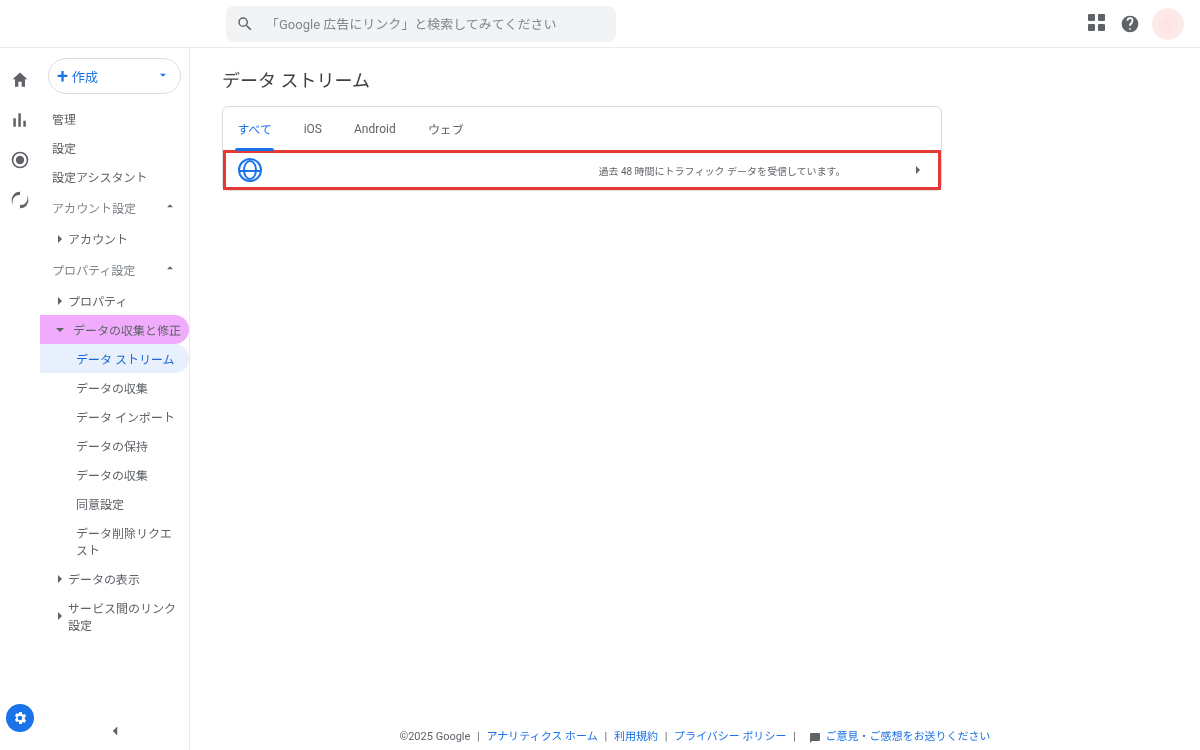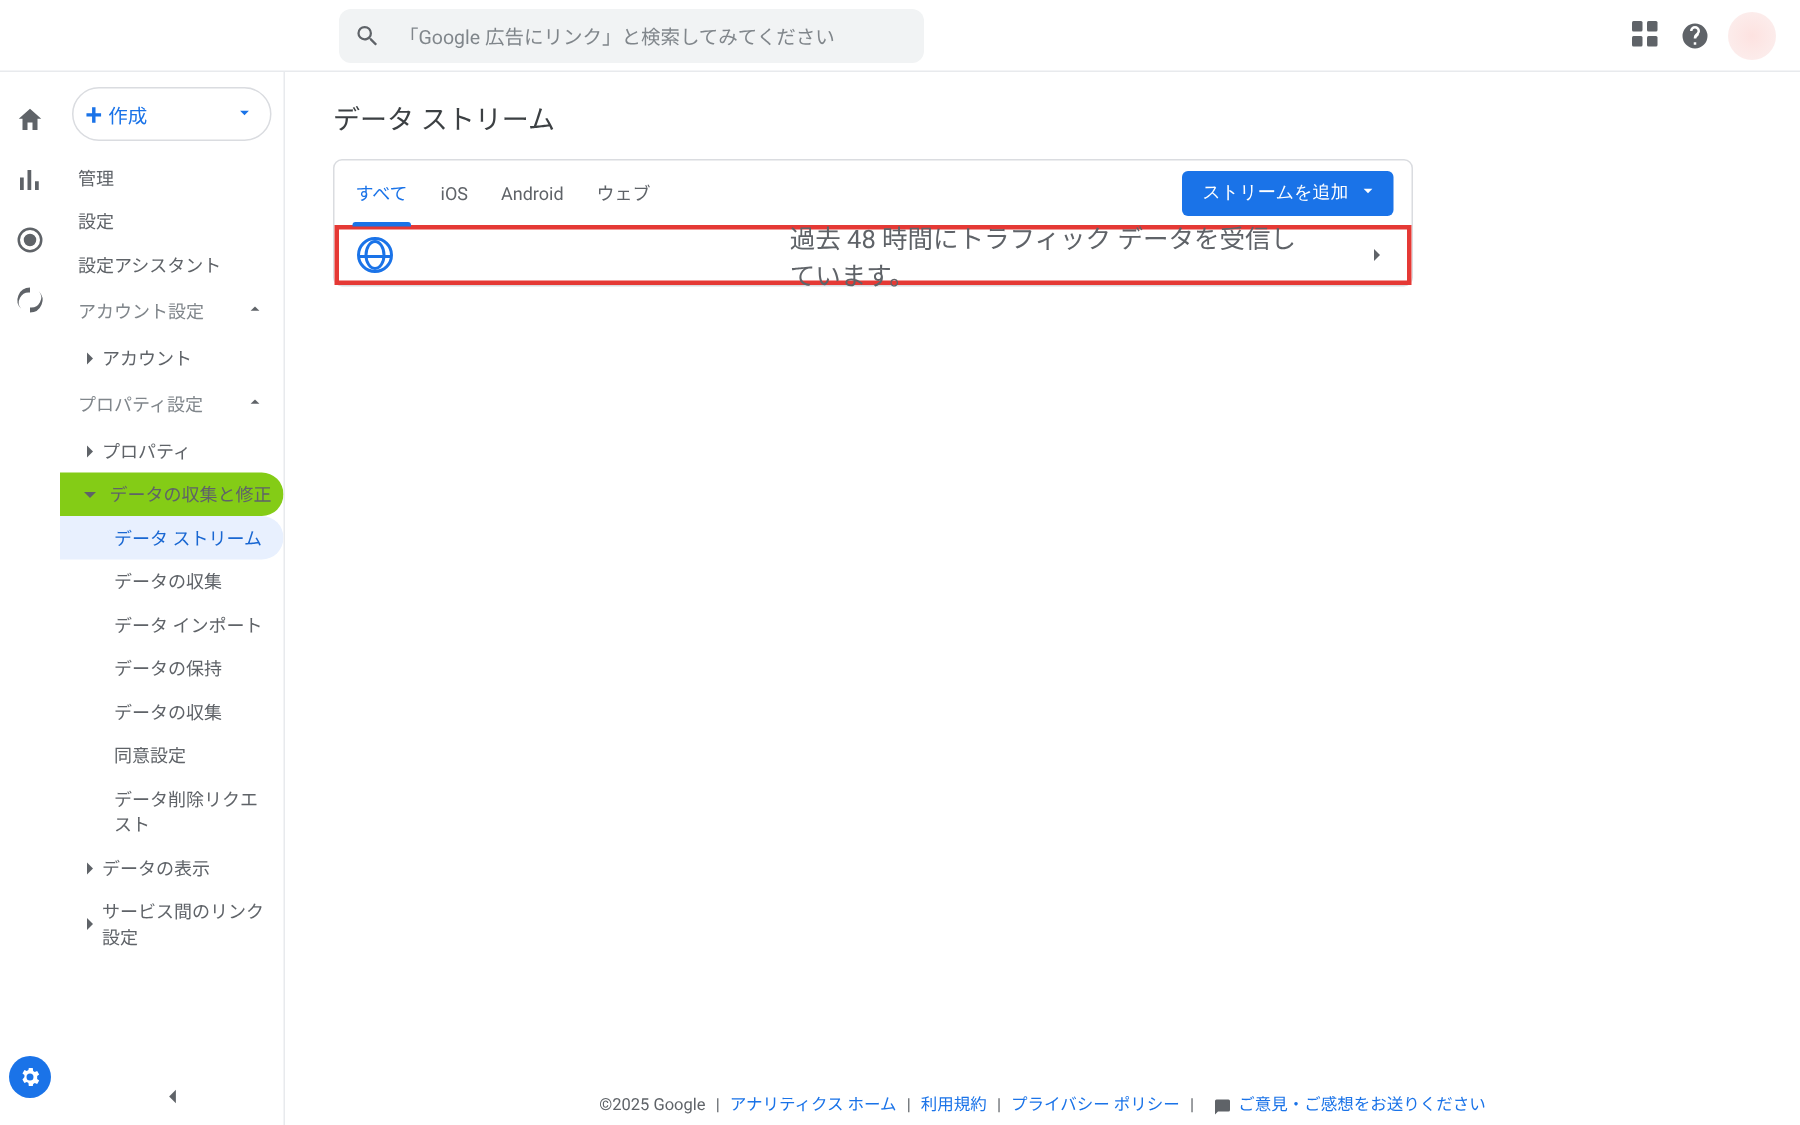--- a/index.html
+++ b/index.html
@@ -60,7 +60,7 @@
   .page-title { font-size:18px; color:#3c4043; padding:18px 0 14px 32px; font-weight:400; }
   .card { margin:0 32px 0 32px; border:1px solid #dadce0; border-radius:6px; width:720px; }
   .card-tabs { display:flex; align-items:center; border-bottom:1px solid #dadce0; height:44px; padding:0 12px; }
-  .tabs { display:flex; gap:18px; height:100%;text-align:center; }
+  .tabs { display:flex; gap:28px; height:100%;text-align:center; }
   .tab { font-size:12px; color:#5f6368; display:flex; align-items:center; height:100%; cursor:pointer; position:relative; padding:0 2px; }
   .tab.active { color:#1a73e8; }
   .tab.active::after { content:""; position:absolute; left:0; right:0; bottom:-1px; height:3px; background:#1a73e8; border-radius:2px 2px 0 0; }

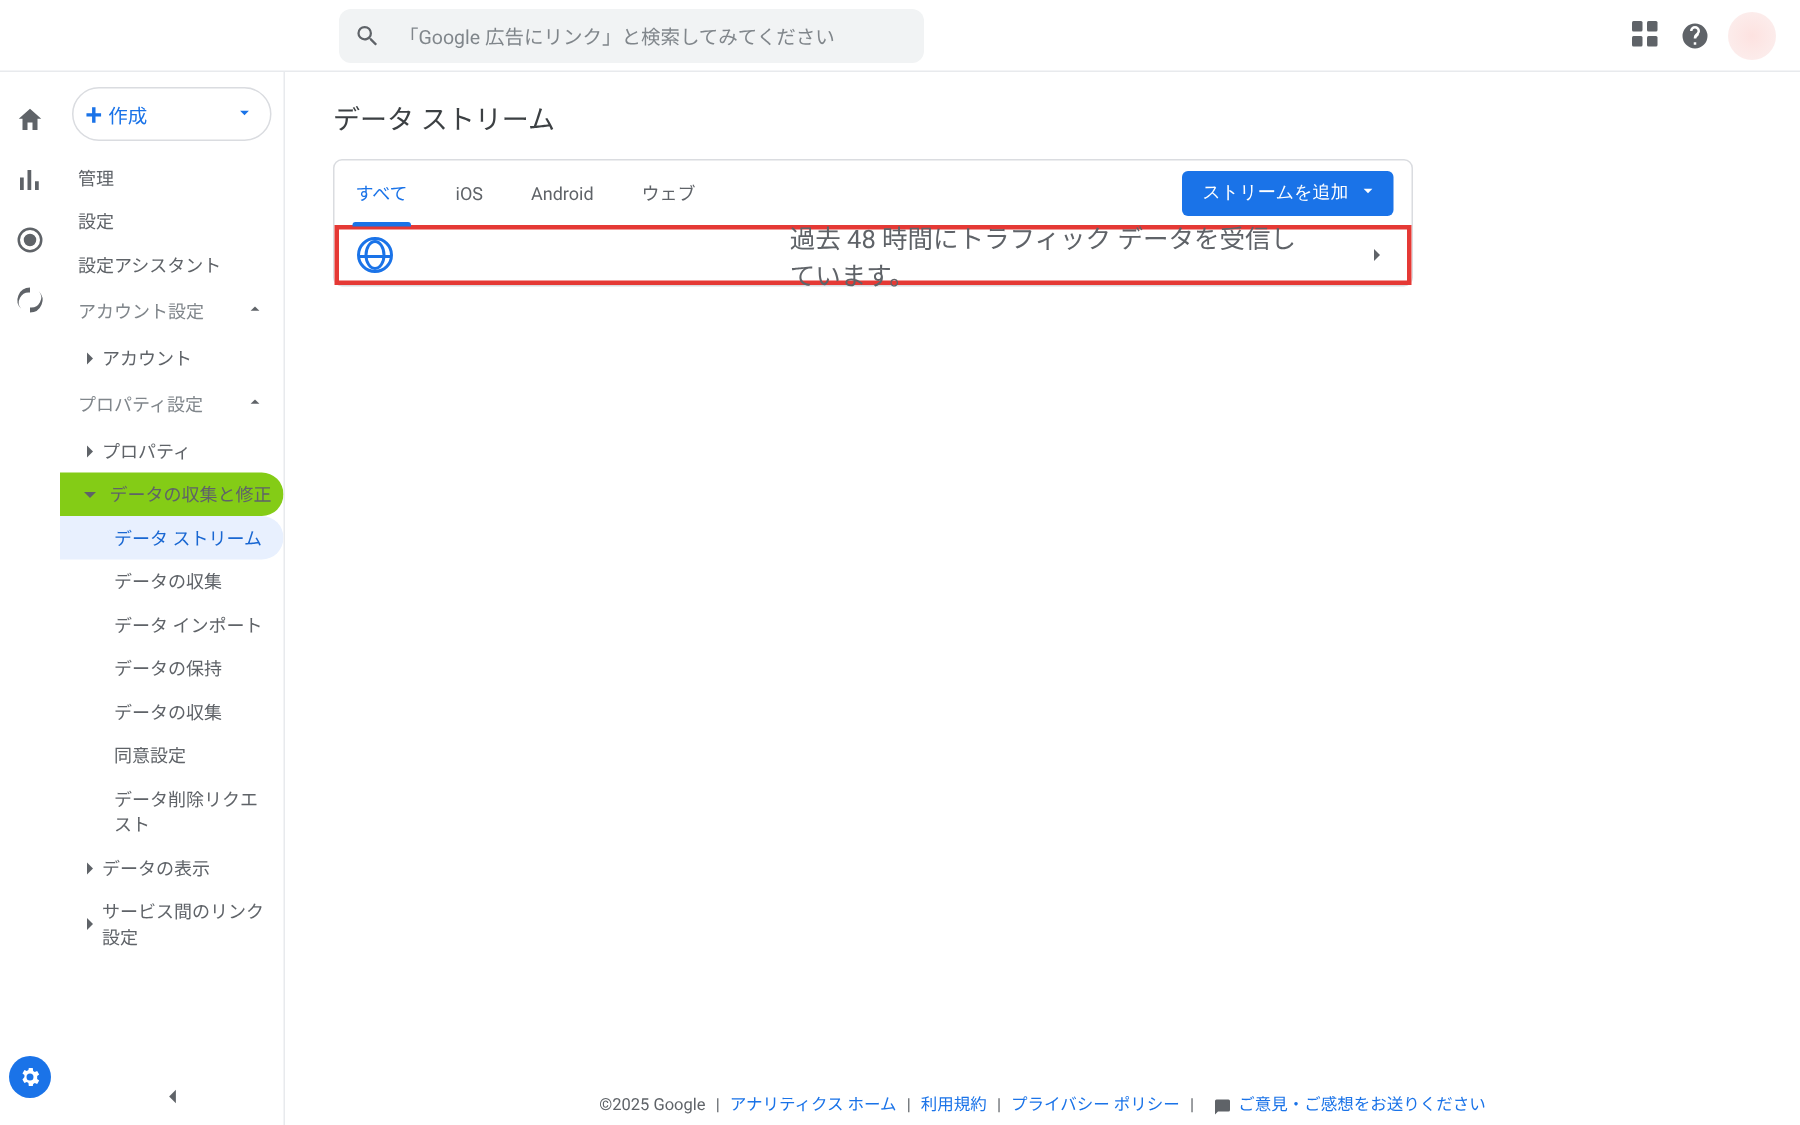--- a/index.html
+++ b/index.html
@@ -214,12 +214,6 @@
           <div class="tab">Android</div>
           <div class="tab">ウェブ</div>
         </div>
-        <button class="add-stream">
-          <span>ストリームを追加</span>
-          <span class="caret"><svg viewBox="0 0 24 24">
-                <path d="M7 10l5 5 5-5z"></path>
-              </svg></span>
-        </button>
       </div>
 
       <div class="stream-row">

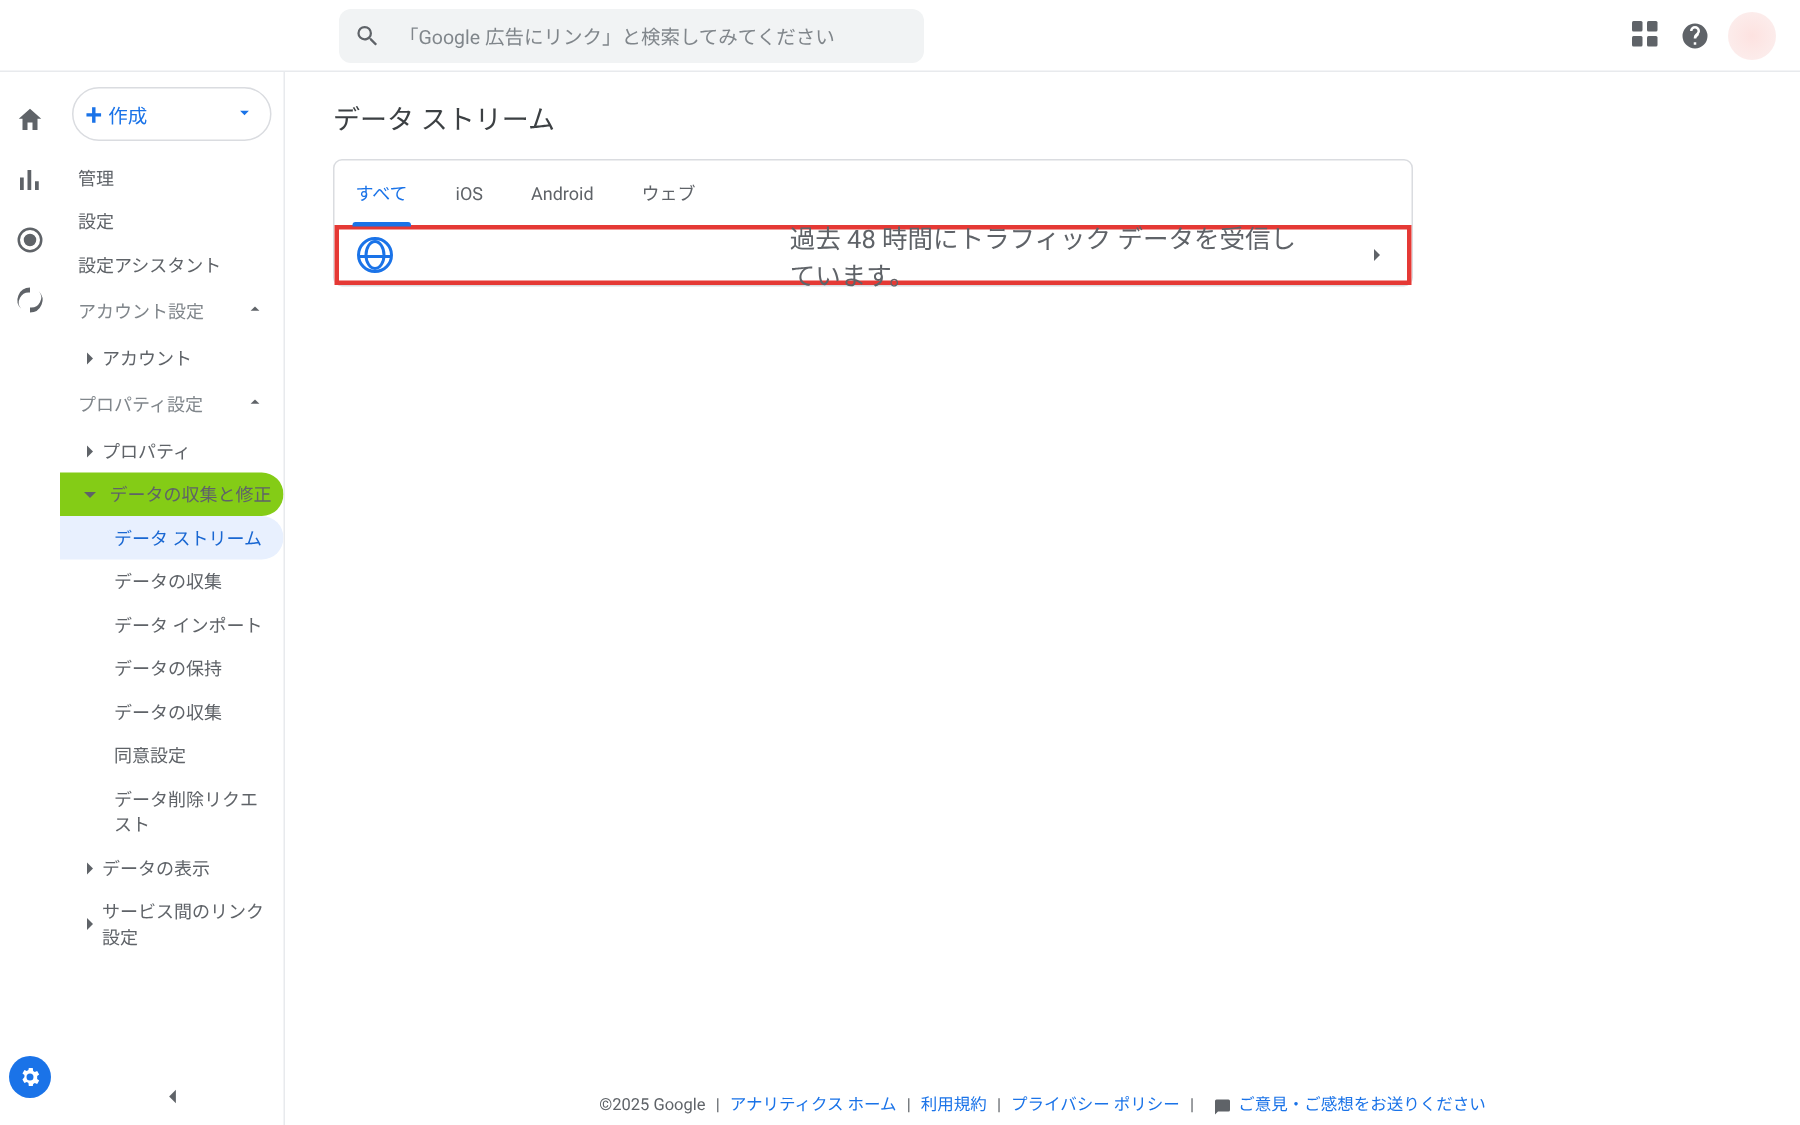--- a/index.html
+++ b/index.html
@@ -73,7 +73,7 @@
   .globe-icon::after { content:""; position:absolute; left:0; right:0; top:50%; height:0; border-top:2px solid #1a73e8;}
   .stream-gap1 { width:140px; margin-left:12px; }
   .stream-gap2 { width:120px; margin-left:40px; }
-  .stream-status { margin-left:auto; font-size:17px; color:#5f6368; padding-right:40px; }
+  .stream-status { margin-left:auto; font-size:10px; color:#5f6368; padding-right:40px; }
   .stream-row svg.row-chevron { width:16px; height:16px; fill:#5f6368; margin-left:auto; flex-shrink:0; }
 
   

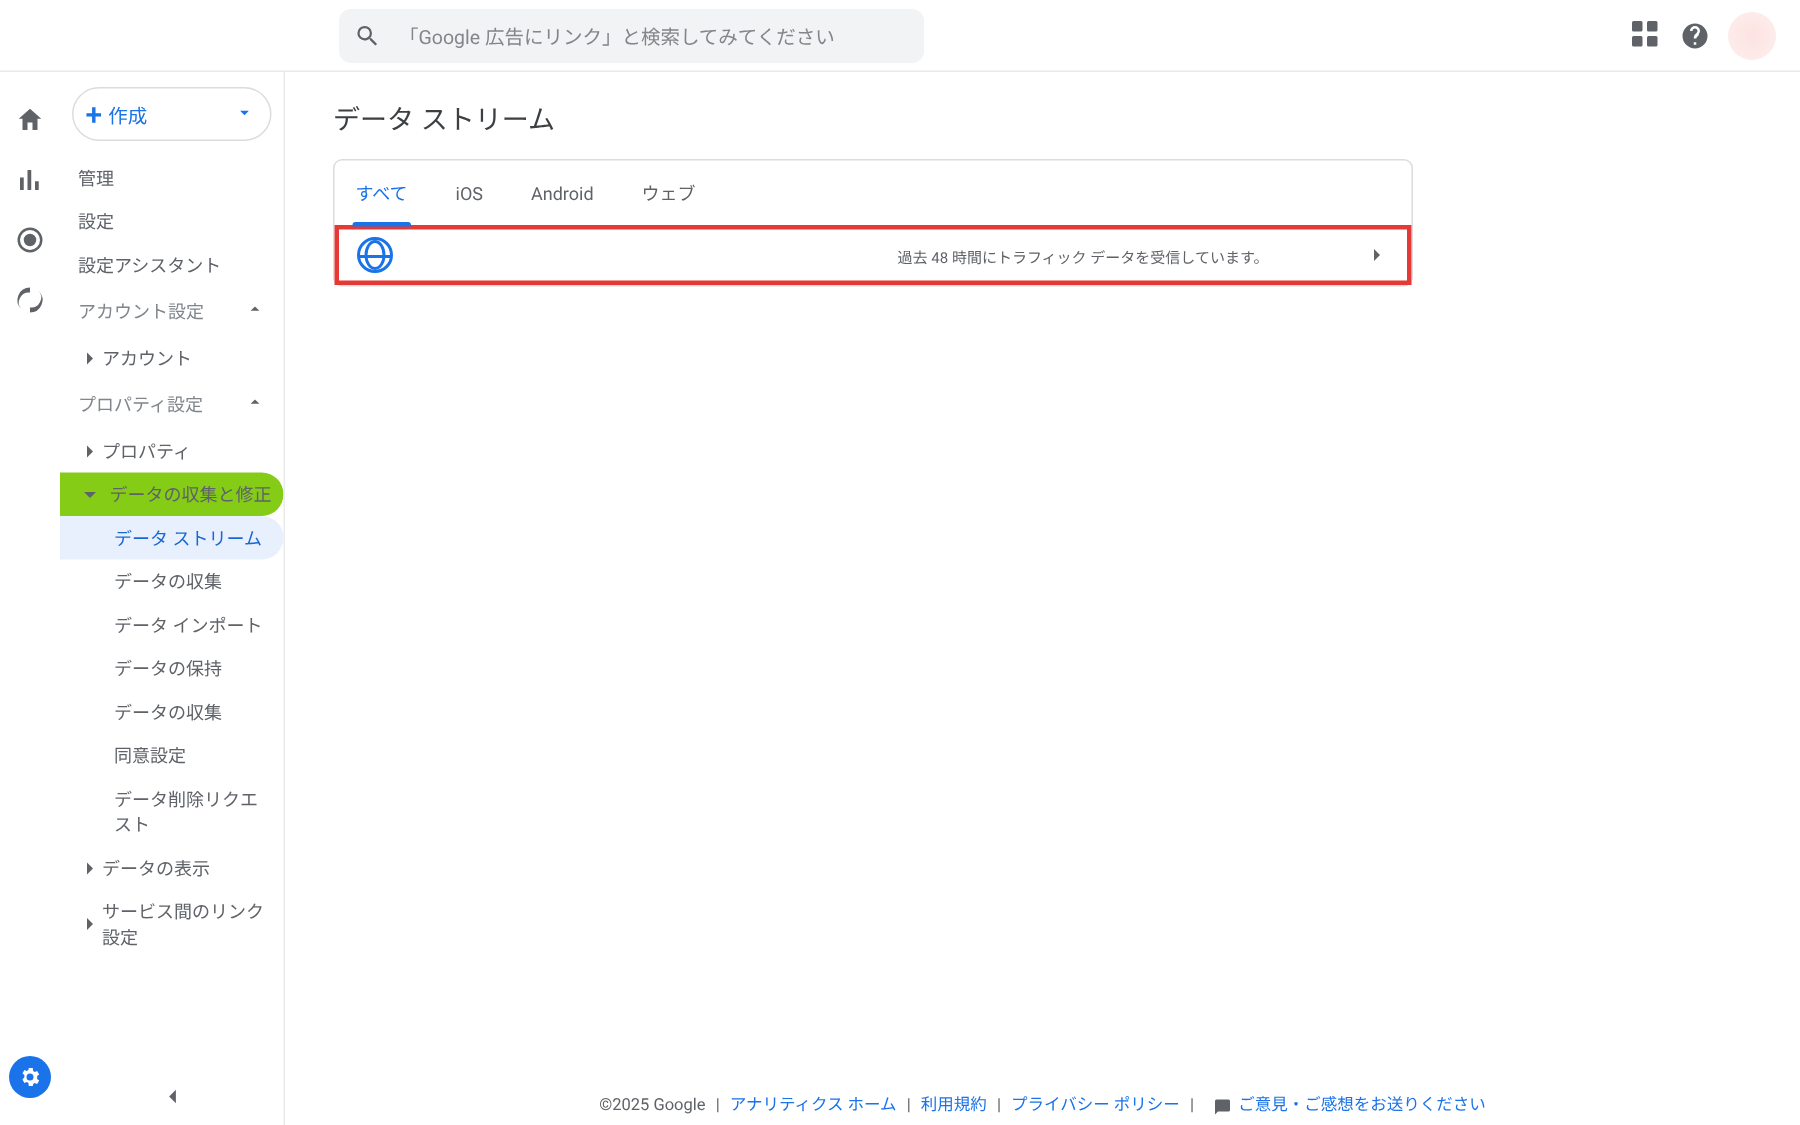--- a/index.html
+++ b/index.html
@@ -48,7 +48,7 @@
   .side-sub { padding:6px 8px 6px 18px; gap:6px; border-radius:0 16px 16px 0; }
   .side-sub .tri { width:0;height:0;border-left:4px solid #5f6368;border-top:4px solid transparent;border-bottom:4px solid transparent; flex-shrink:0; }
   .side-sub.open .tri { transform:rotate(90deg); }
-  .side-sub.active-sub { background:#84cc16;gap:11px; }
+  .side-sub.active-sub { background:#f0abfc;gap:11px; }
   .side-subsub { padding:6px 8px 6px 36px; border-radius:0 16px 16px 0; }
   .side-subsub.active { background:#e8f0fe; color:#1967d2; }
 

